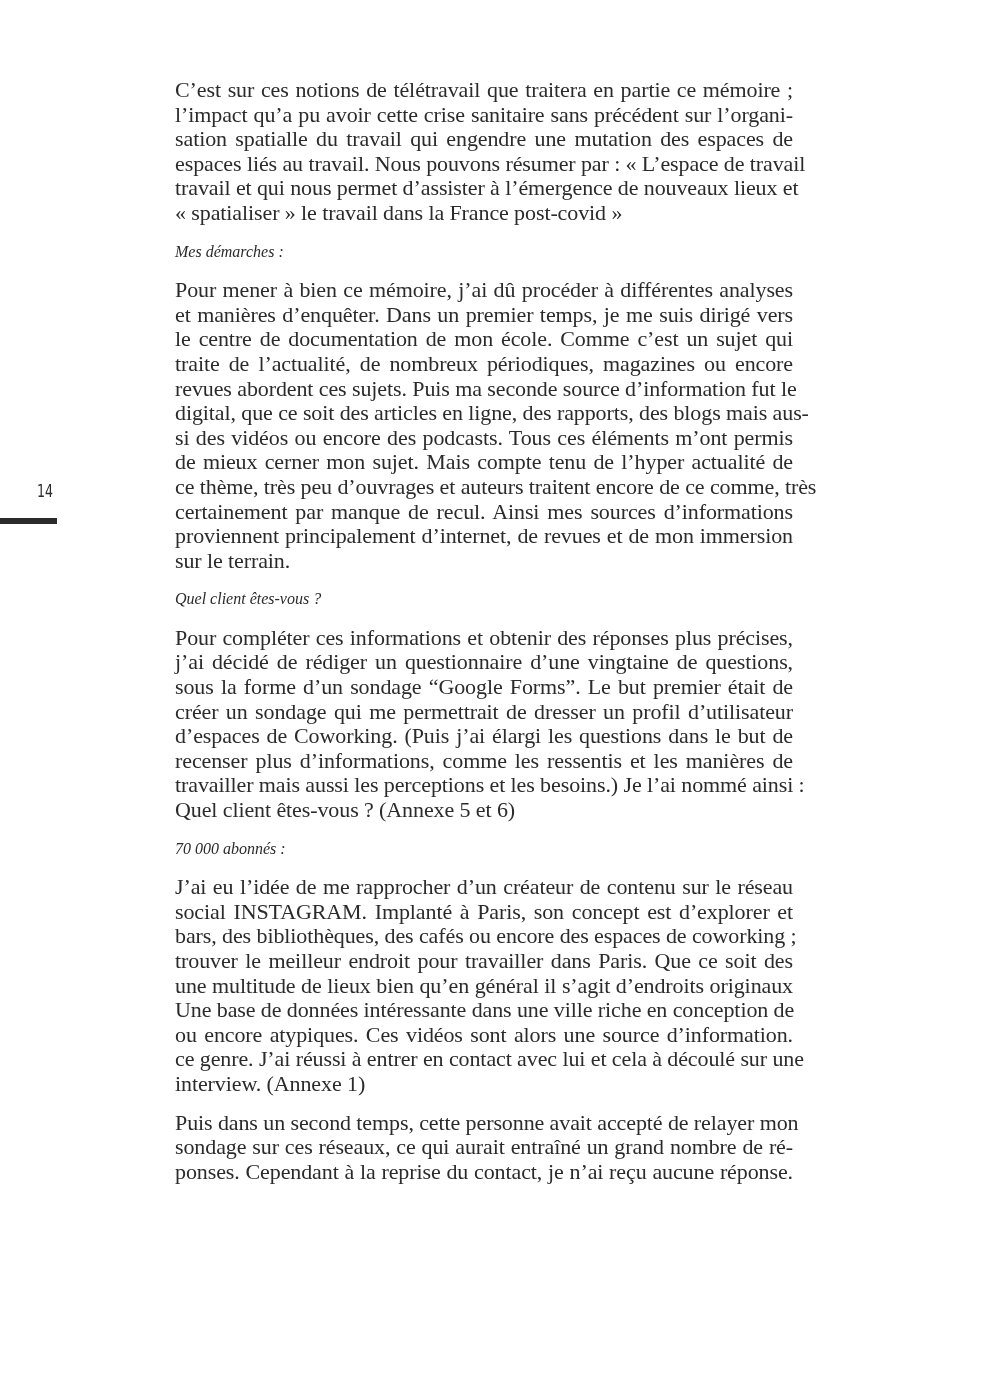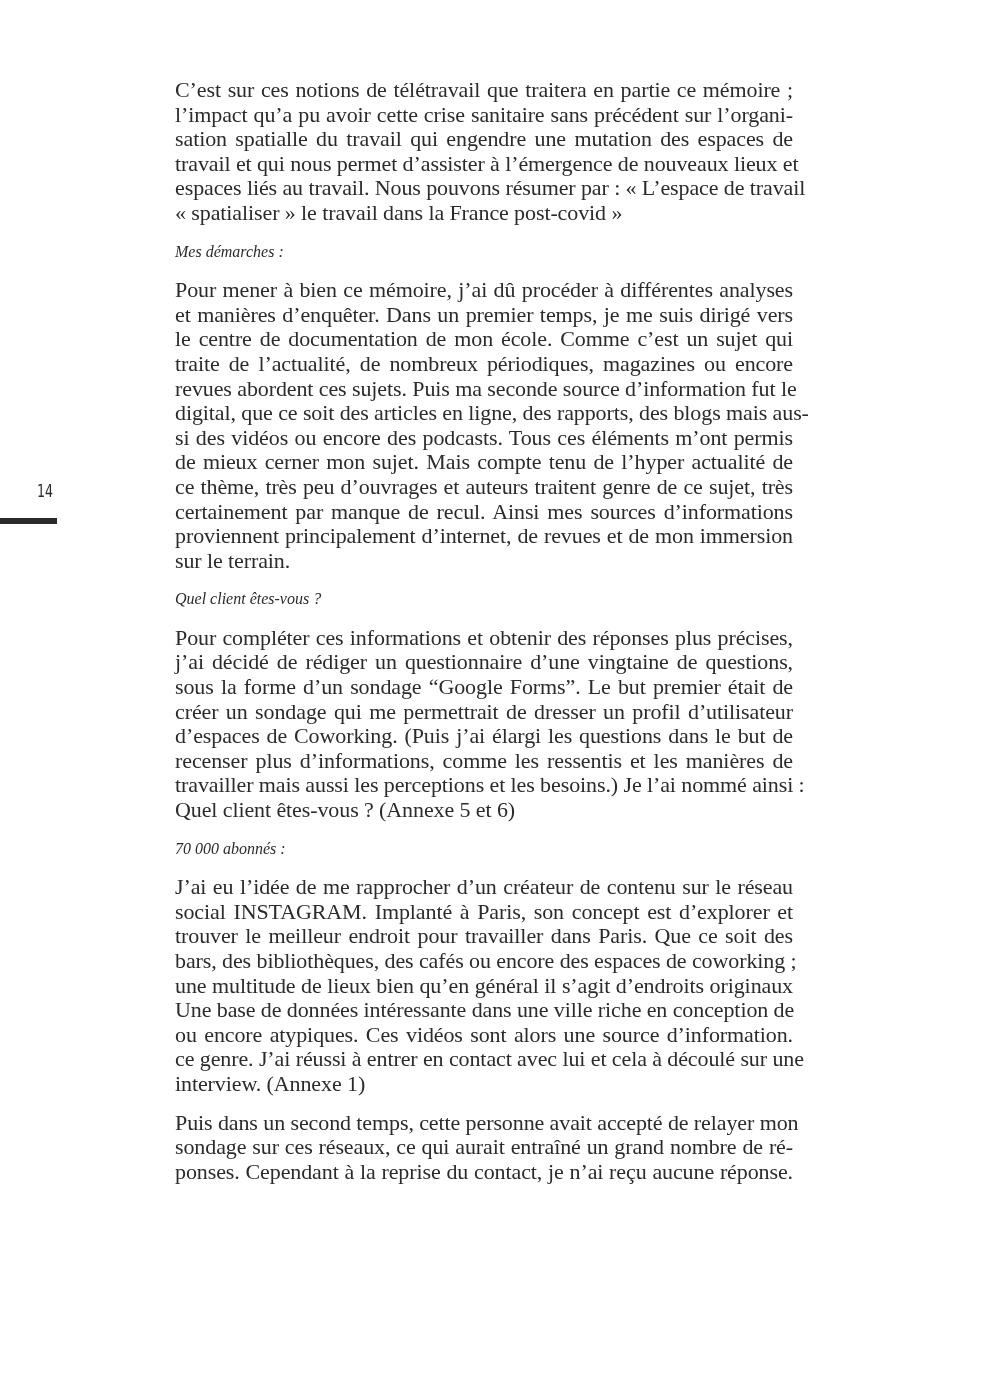--- a/index.html
+++ b/index.html
@@ -87,8 +87,8 @@
       <span class="line">C’est sur ces notions de télétravail que traitera en partie ce mémoire ;</span>
       <span class="line">l’impact qu’a pu avoir cette crise sanitaire sans précédent sur l’organi-</span>
       <span class="line">sation spatialle du travail qui engendre une mutation des espaces de</span>
+      <span class="line">espaces liés au travail. Nous pouvons résumer par : « L’espace de travail</span>
       <span class="line">travail et qui nous permet d’assister à l’émergence de nouveaux lieux et</span>
-      <span class="line">espaces liés au travail. Nous pouvons résumer par : « L’espace de travail</span>
       <span class="line last">« spatialiser »  le travail dans la France post-covid »</span>
     </div>
 

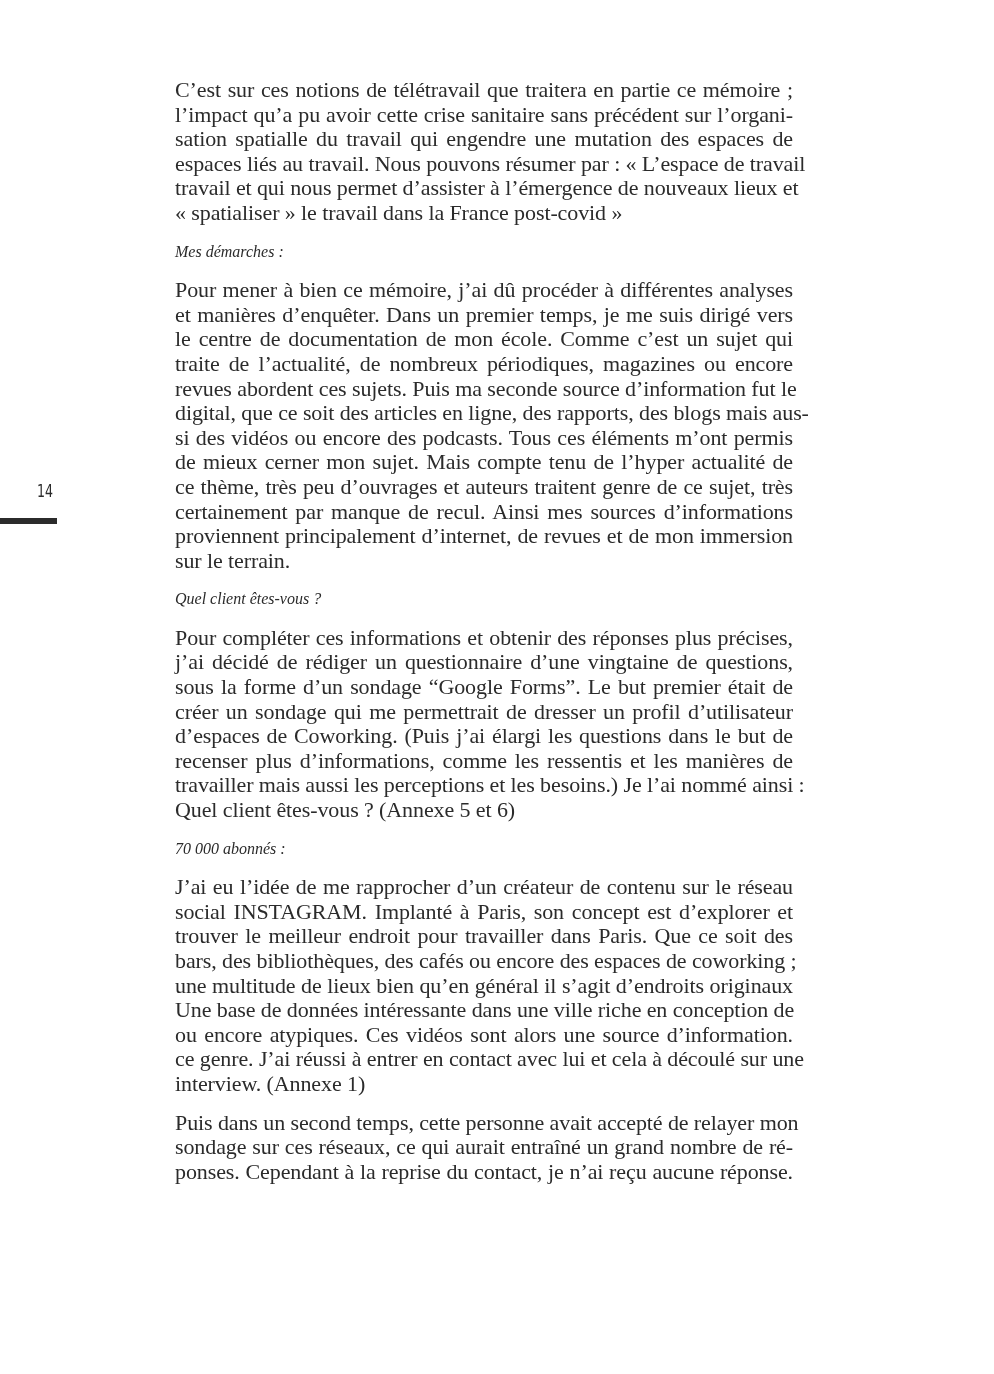--- a/index.html
+++ b/index.html
@@ -103,7 +103,7 @@
       <span class="line">digital, que ce soit des articles en ligne, des rapports, des blogs mais aus-</span>
       <span class="line">si des vidéos ou encore des podcasts. Tous ces éléments m’ont permis</span>
       <span class="line">de mieux cerner mon sujet. Mais compte tenu de l’hyper actualité de</span>
-      <span class="line">ce thème, très peu d’ouvrages et auteurs traitent genre de ce sujet, très</span>
+      <span class="line">ce thème, très peu d’ouvrages et auteurs traitent encore de ce comme, très</span>
       <span class="line">certainement par manque de recul. Ainsi mes sources d’informations</span>
       <span class="line">proviennent principalement d’internet, de revues et de mon immersion</span>
       <span class="line last">sur le terrain.</span>

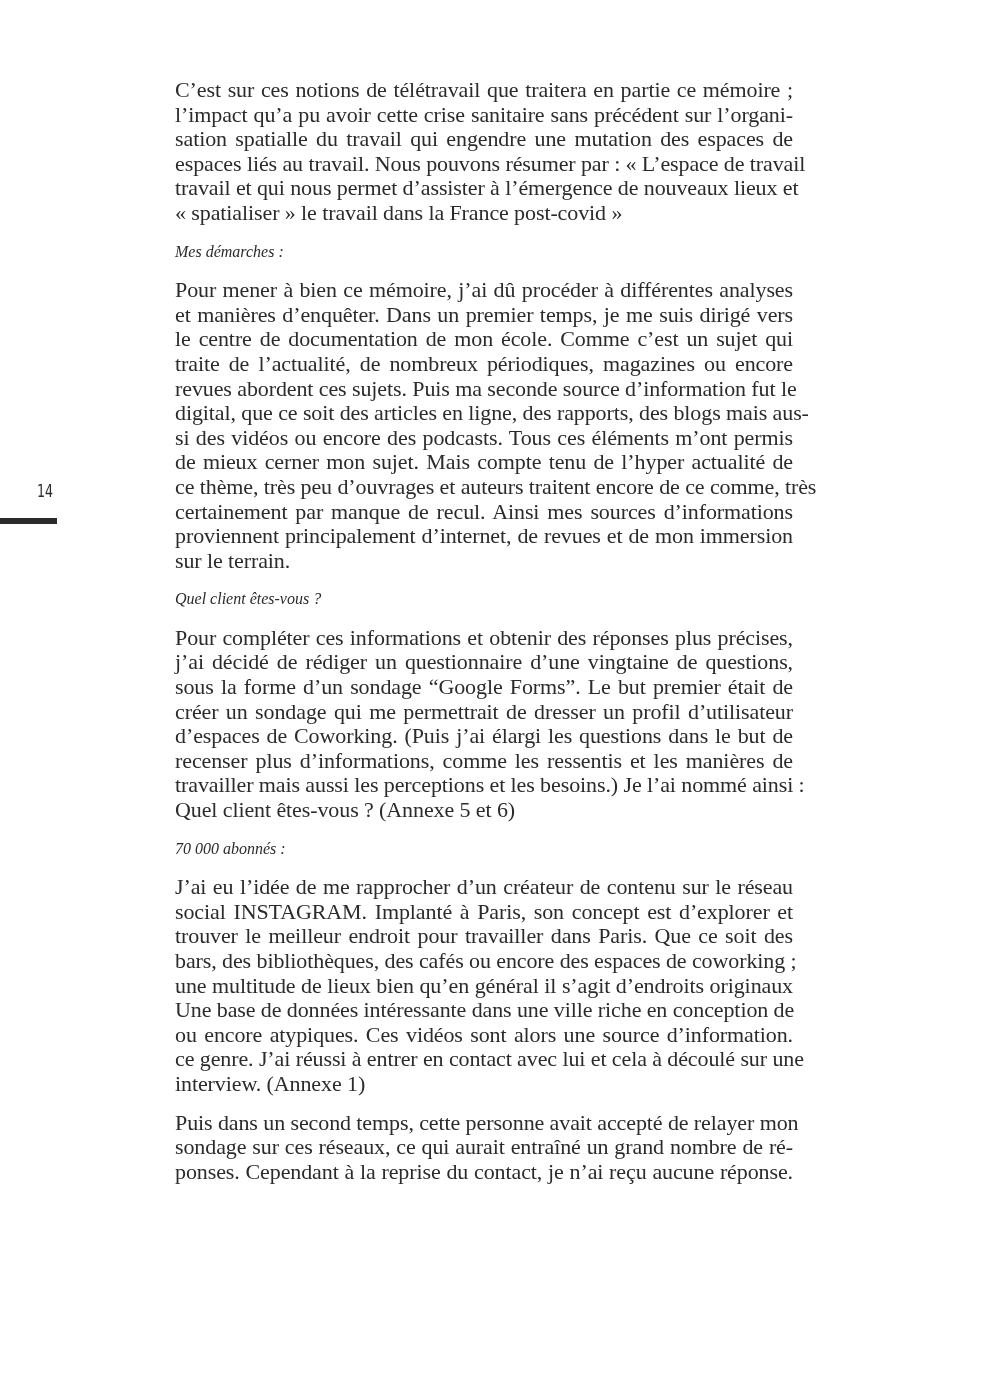--- a/index.html
+++ b/index.html
@@ -127,8 +127,8 @@
     <div class="para">
       <span class="line">J’ai eu l’idée de me rapprocher d’un créateur de contenu sur le réseau</span>
       <span class="line">social INSTAGRAM. Implanté à Paris, son concept est d’explorer et</span>
+      <span class="line">bars, des bibliothèques, des cafés ou encore des espaces de coworking ;</span>
       <span class="line">trouver le meilleur endroit pour travailler dans Paris. Que ce soit des</span>
-      <span class="line">bars, des bibliothèques, des cafés ou encore des espaces de coworking ;</span>
       <span class="line">une multitude de lieux bien qu’en général il s’agit d’endroits originaux</span>
       <span class="line">Une base de données intéressante dans une ville riche en conception de</span>
       <span class="line">ou encore atypiques. Ces vidéos sont alors une source d’information.</span>

